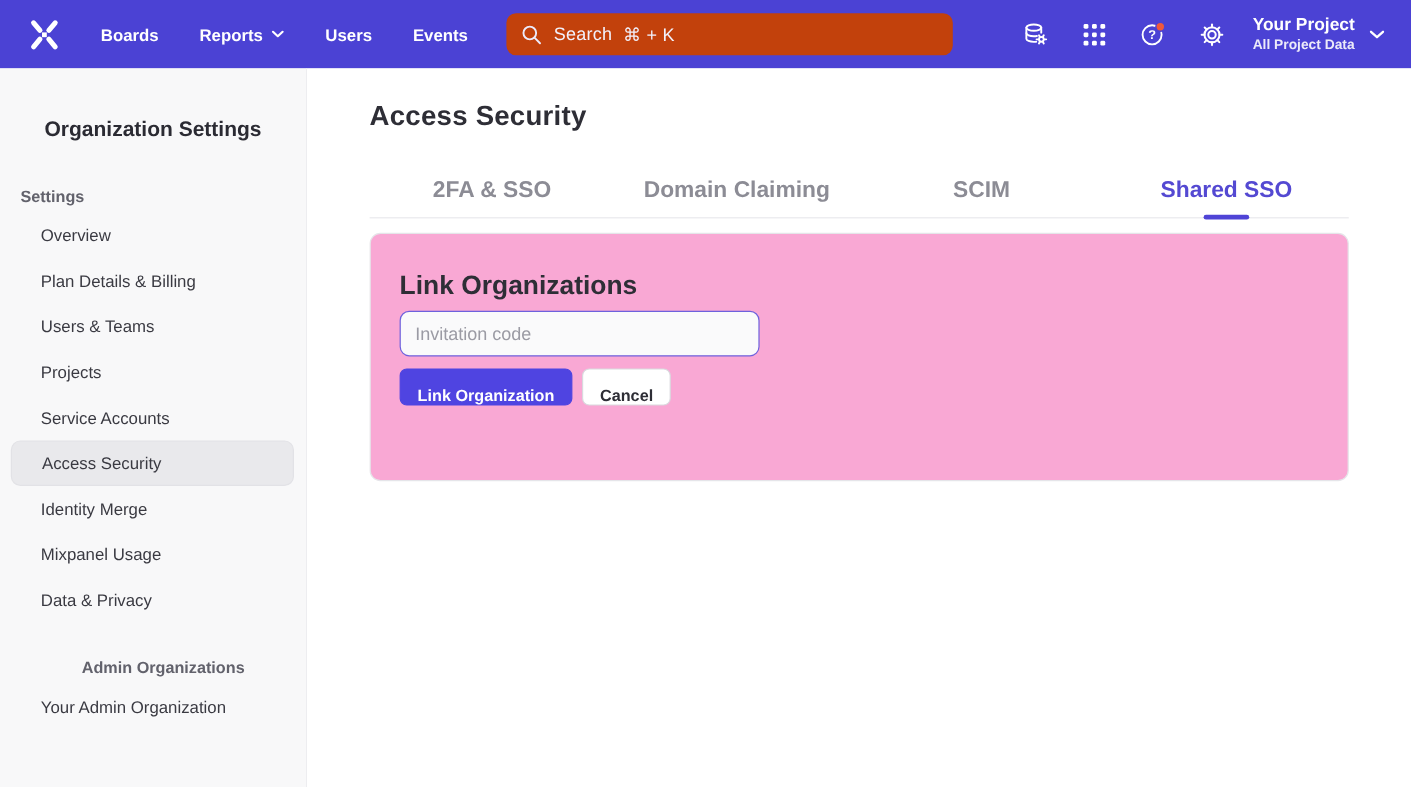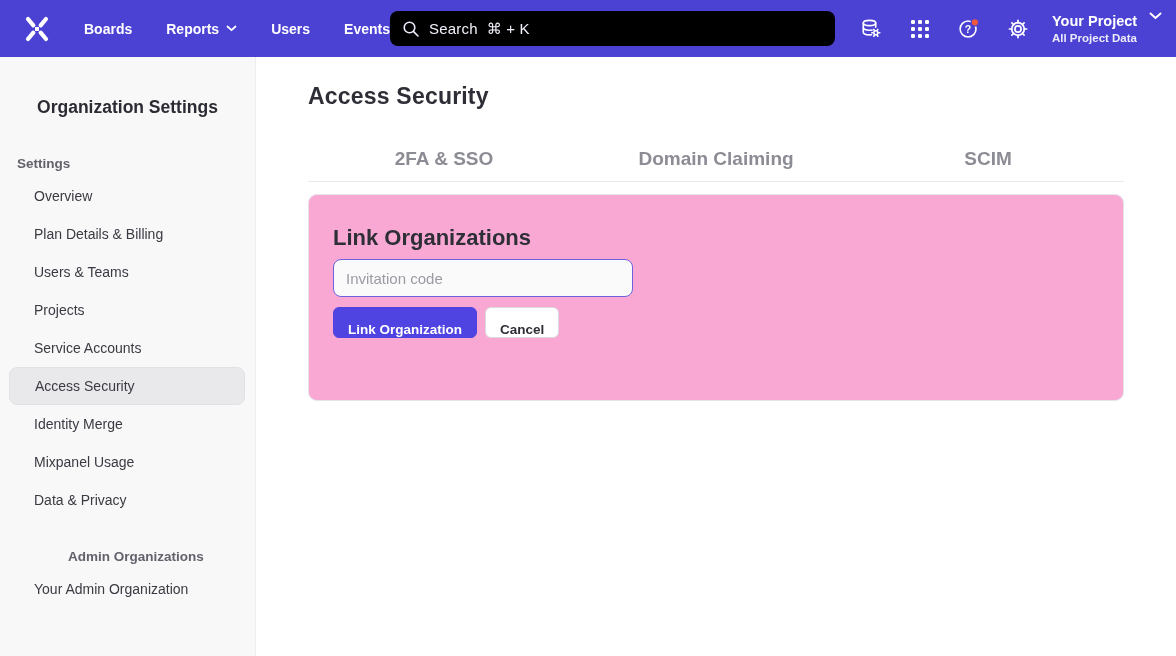--- a/index.html
+++ b/index.html
@@ -15,7 +15,7 @@
   .nav-item { color:#ffffff; font-size:14px; font-weight:600; cursor:pointer;
     display:flex; align-items:center; gap:7px; white-space:nowrap; }
   .spacer { flex:1; }
-  .search { width:445px; height:35px; background:#000000; border-radius:8px;
+  .search { width:372px; height:35px; background:#c2410c; border-radius:8px;
     display:flex; align-items:center; padding:0 12px; gap:9px; cursor:text; flex:none; }
   .search-text { color:#f2f1fb; font-size:15px; letter-spacing:.2px; }
   .top-icons { display:flex; align-items:center; gap:25px; margin:0 22px 0 24px; flex:none; }

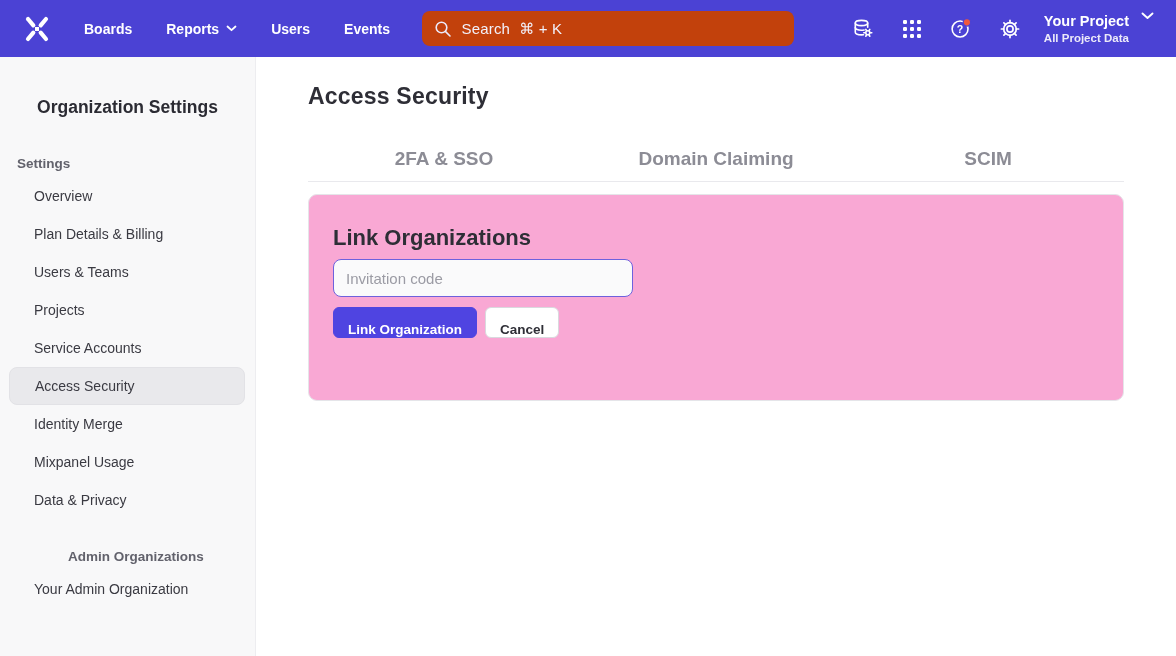--- a/index.html
+++ b/index.html
@@ -21,7 +21,7 @@
   .top-icons { display:flex; align-items:center; gap:25px; margin:0 22px 0 24px; flex:none; }
   .ticon { width:24px; height:24px; display:flex; align-items:center;
     justify-content:center; cursor:pointer; }
-  .project { display:flex; gap:12px; cursor:pointer;
+  .project { display:flex; align-items:center; gap:12px; cursor:pointer;
     margin-right:6px; flex:none; }
   .project-name { color:#ffffff; font-size:14.5px; font-weight:700; line-height:19px; }
   .project-sub { color:#eceaf9; font-size:11.5px; font-weight:700; line-height:15px; }

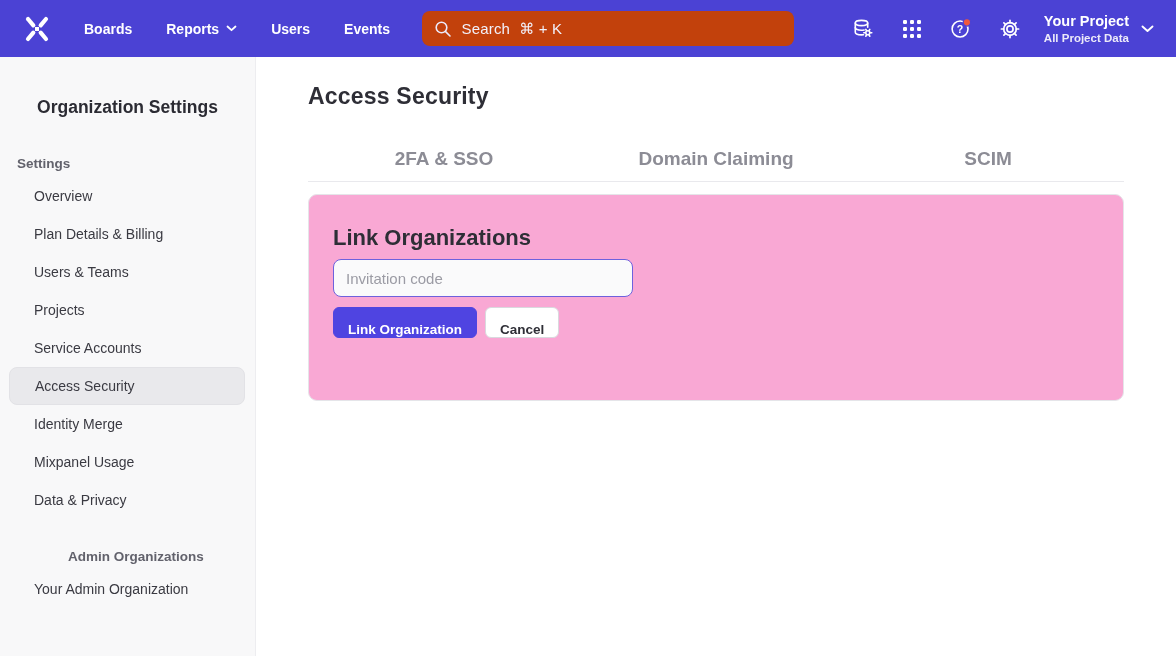--- a/index.html
+++ b/index.html
@@ -212,6 +212,10 @@
     <div class="tab">
       <span>SCIM</span>
     </div>
+    <div class="tab active">
+      <span>Shared SSO</span>
+      <span class="tab-underline"></span>
+    </div>
   </div>
 
   <section class="card">

